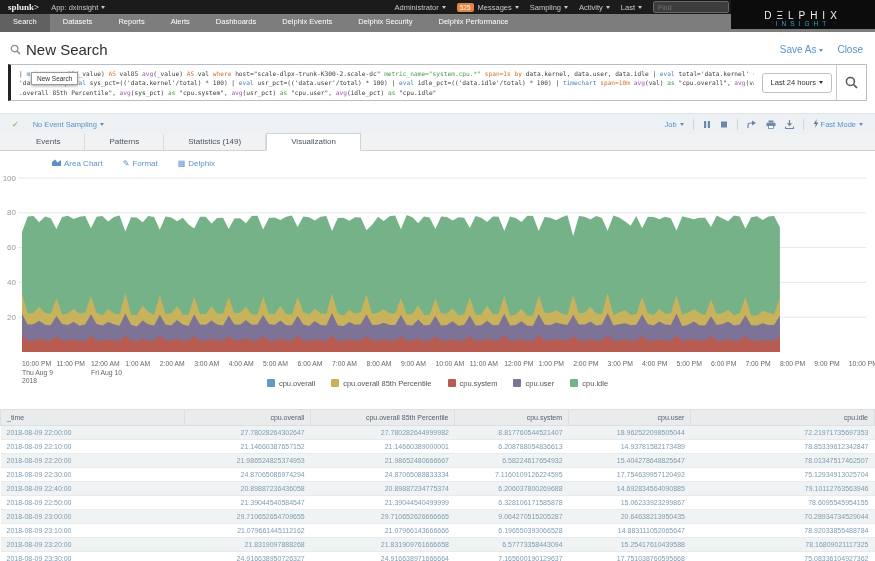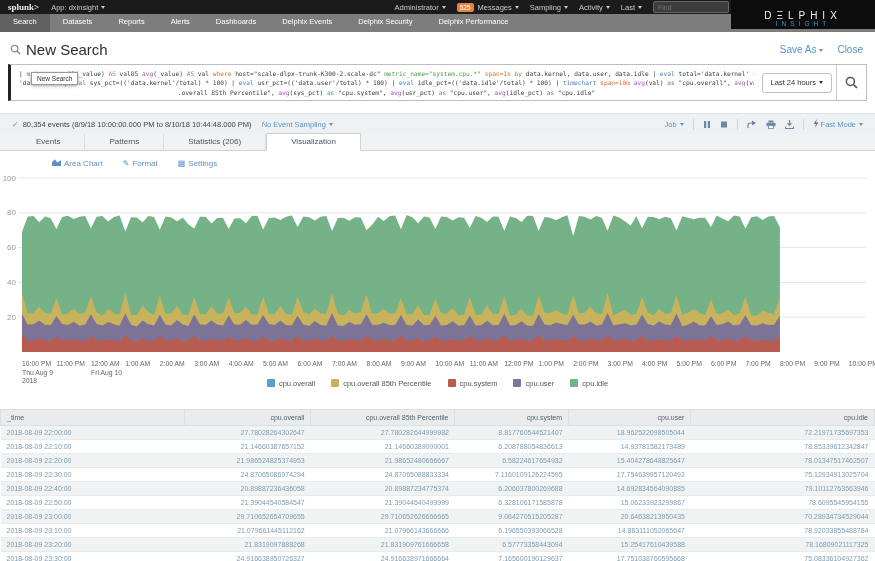--- a/index.html
+++ b/index.html
@@ -33,7 +33,7 @@
   .hdr-links { margin-left:auto; display:flex; gap:14px; font-size:10px; color:#5a91c9; }
   
   .search-box { margin:2px 8px 12px; position:relative; border:1px solid #b9bec4;
-                border-left:3px solid #232323; background:#fff; height:37px;text-align:center; }
+                border-left:3px solid #232323; background:#fff; height:37px; }
   .query { padding:4px 112px 4px 8px; font-family:"DejaVu Sans Mono", monospace;
            font-size:6.2px; line-height:9.4px; }
   .qline { white-space:nowrap; overflow:hidden; }

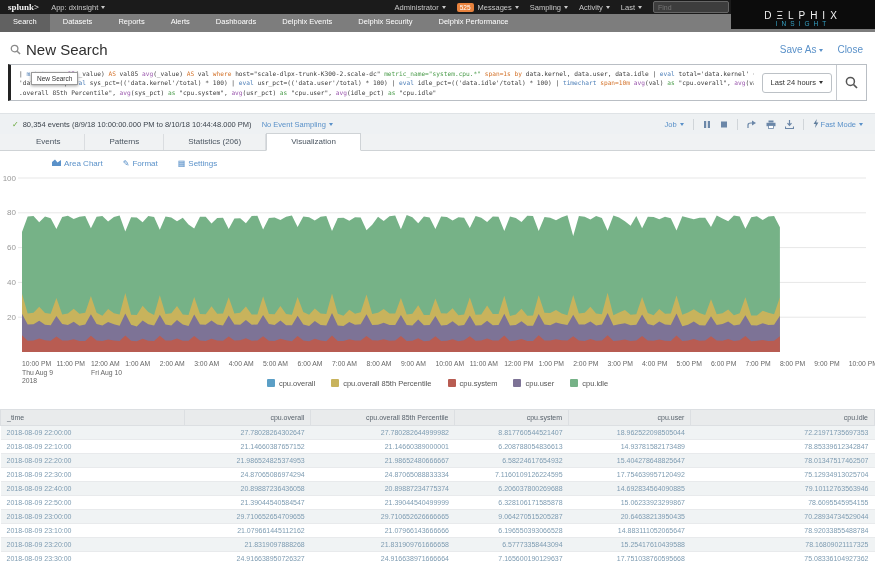--- a/index.html
+++ b/index.html
@@ -145,7 +145,6 @@
 
 <div class="infobar">
   <span class="check">✓</span>
-  <span>80,354 events (8/9/18 10:00:00.000 PM to 8/10/18 10:44:48.000 PM)</span>
   <span class="blue-link" style="margin-left:10px"><span>No Event Sampling</span><span class="caret"></span></span>
   <span class="info-right">
     <span><span>Job</span><span class="caret"></span></span>

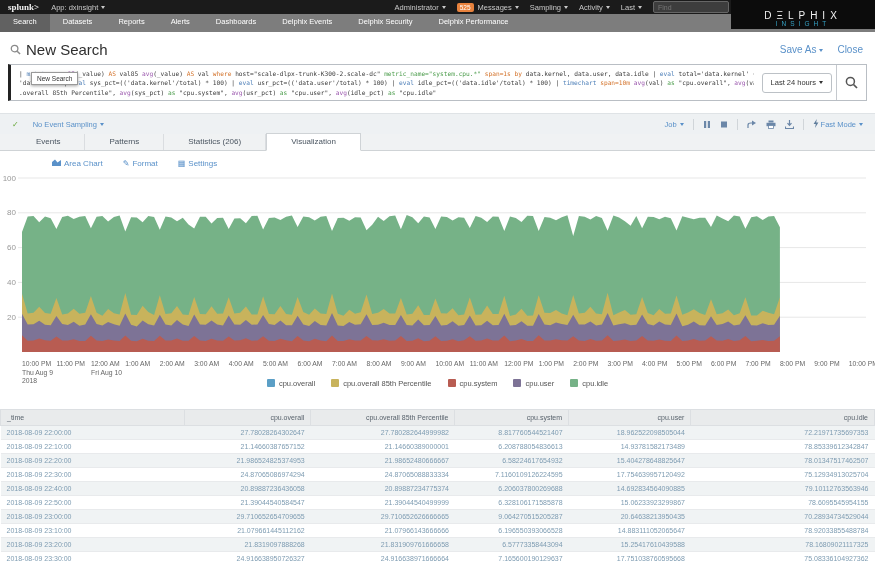--- a/index.html
+++ b/index.html
@@ -182,7 +182,7 @@
 <div class="tabs">
   <span class="tab">Events</span>
   <span class="tab">Patterns</span>
-  <span class="tab">Statistics (206)</span>
+  <span class="tab">Statistics (149)</span>
   <span class="tab active">Visualization</span>
 </div>
 

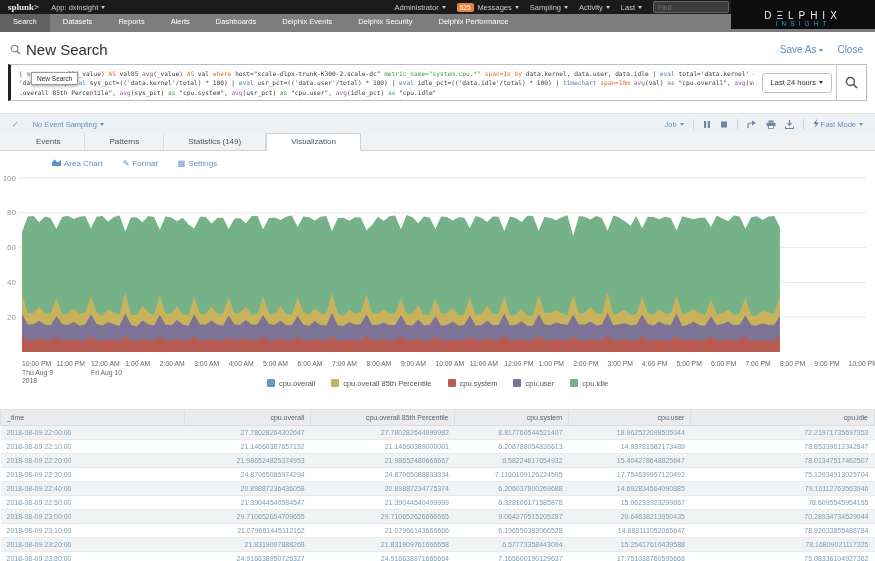--- a/index.html
+++ b/index.html
@@ -196,7 +196,7 @@
     <span class="ic">✎</span><span>Format</span>
   </span>
   <span>
-    <span class="ic">▦</span><span>Settings</span>
+    <span class="ic">▦</span><span>Delphix</span>
   </span>
 </div>
 

